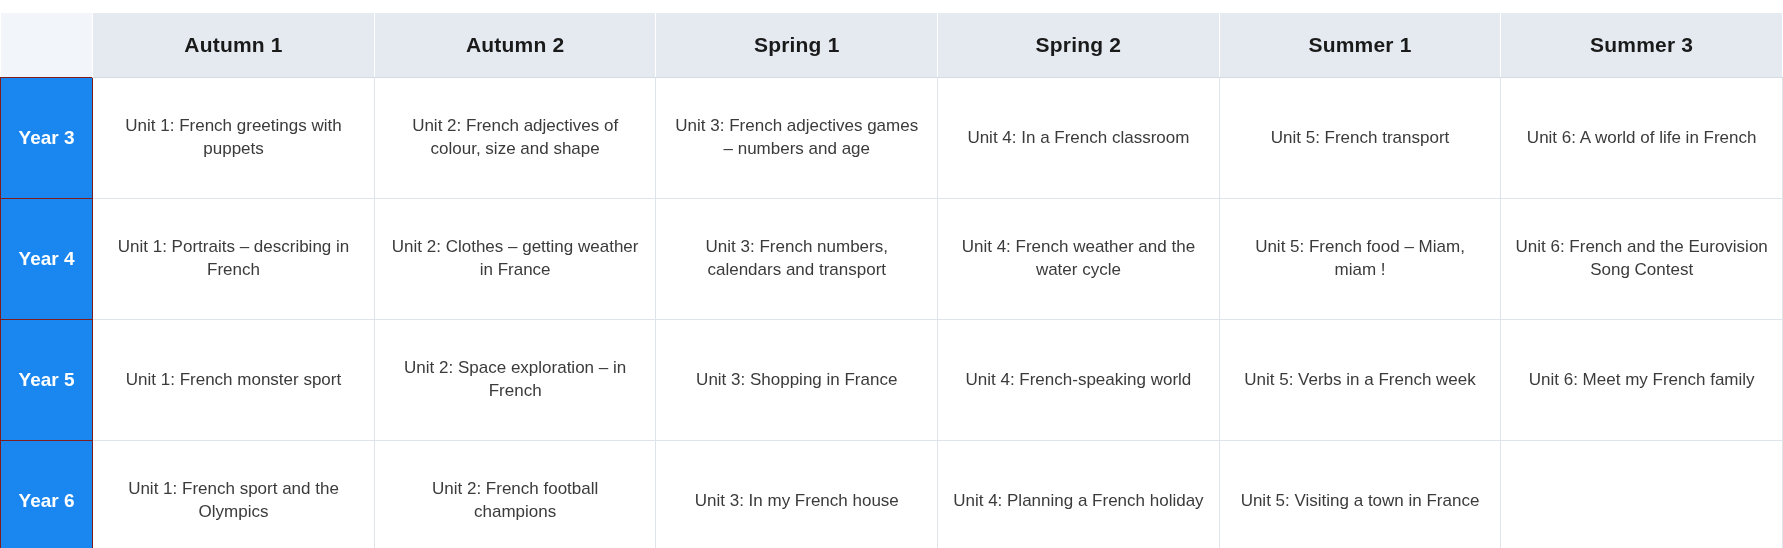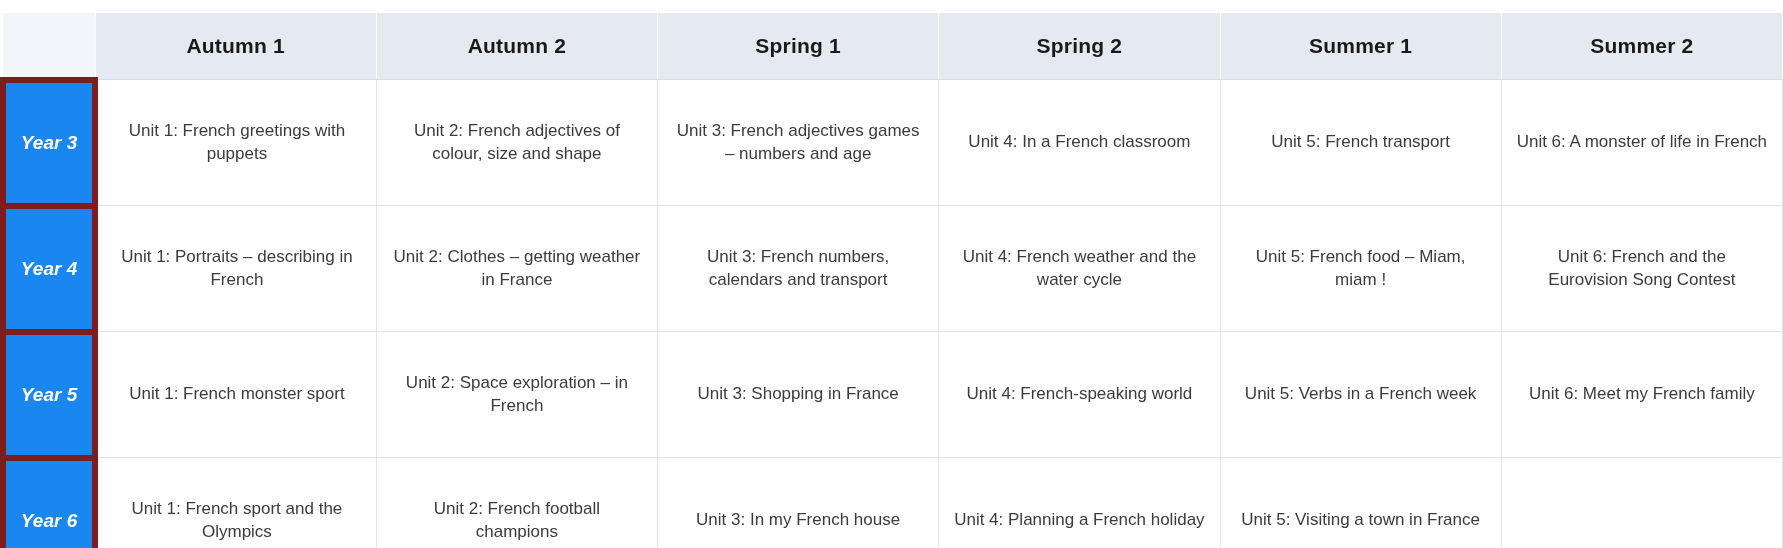--- a/index.html
+++ b/index.html
@@ -93,7 +93,7 @@
         <th class="term-head">Spring 1</th>
         <th class="term-head">Spring 2</th>
         <th class="term-head">Summer 1</th>
-        <th class="term-head">Summer 2</th>
+        <th class="term-head">Summer 3</th>
       </tr>
     </thead>
     <tbody>

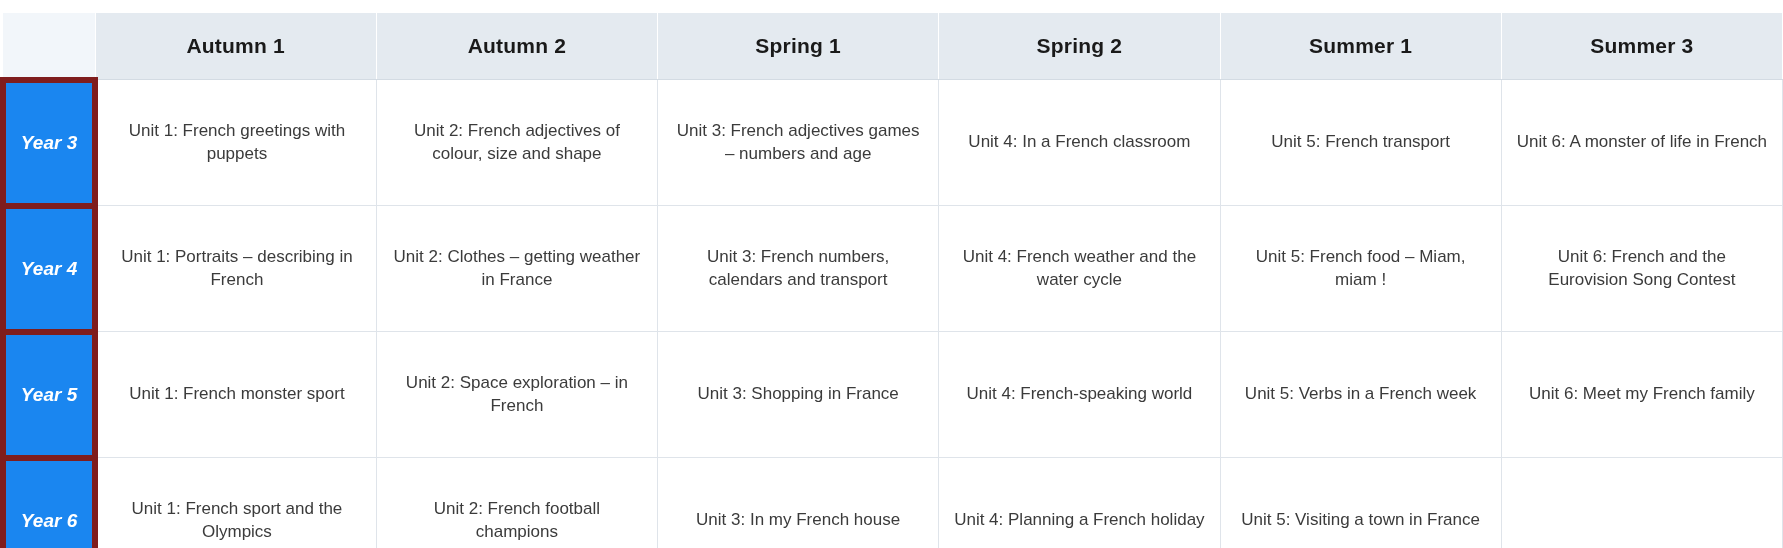--- a/index.html
+++ b/index.html
@@ -53,9 +53,8 @@
     font-weight: bold;
     text-align: center;
     vertical-align: middle;
-    border: 6px solid #7f1d1d;
+    border: 1px solid #7f1d1d;
     height: 118px;
-    font-style: italic;
   }
   td.unit {
     border: 1px solid #dfe4ea;

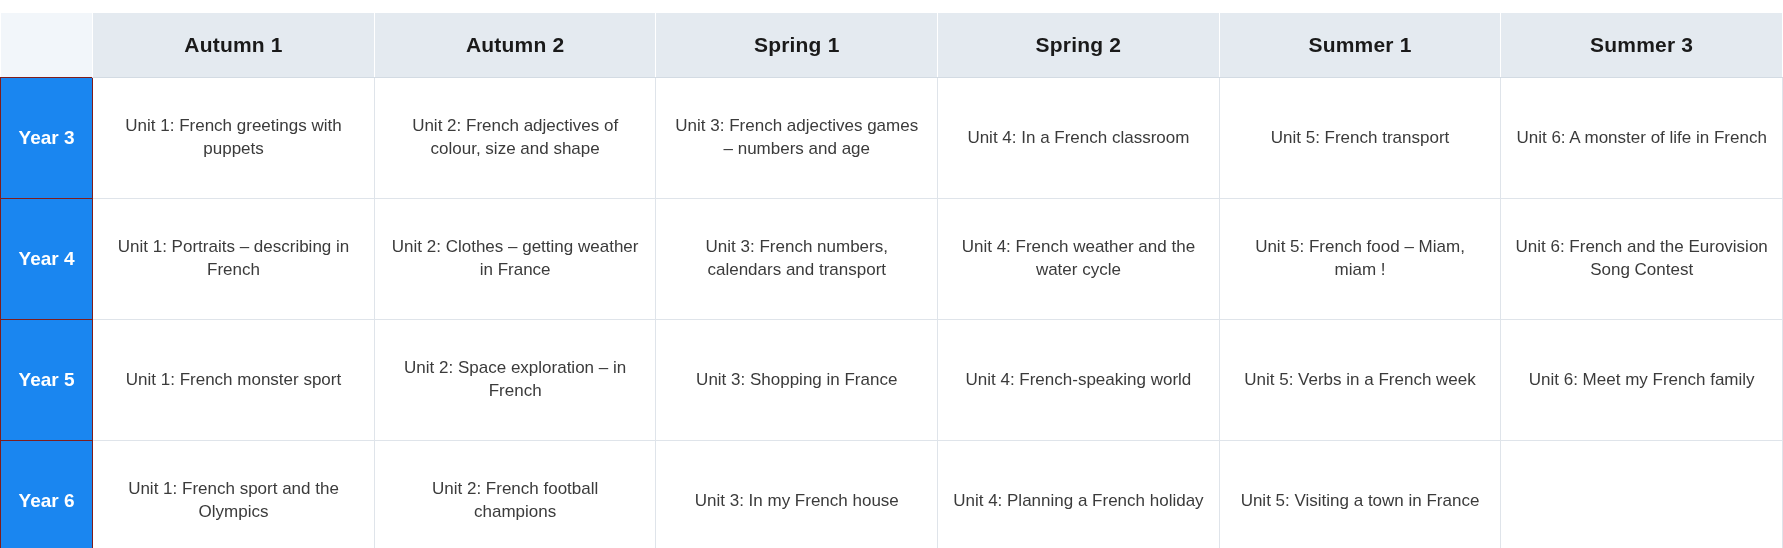--- a/index.html
+++ b/index.html
@@ -103,7 +103,7 @@
         <td class="unit">Unit 3: French adjectives games – numbers and age</td>
         <td class="unit">Unit 4: In a French classroom</td>
         <td class="unit">Unit 5: French transport</td>
-        <td class="unit">Unit 6: A monster of life in French</td>
+        <td class="unit">Unit 6: A world of life in French</td>
       </tr>
       <tr>
         <th class="year-head">Year 4</th>

